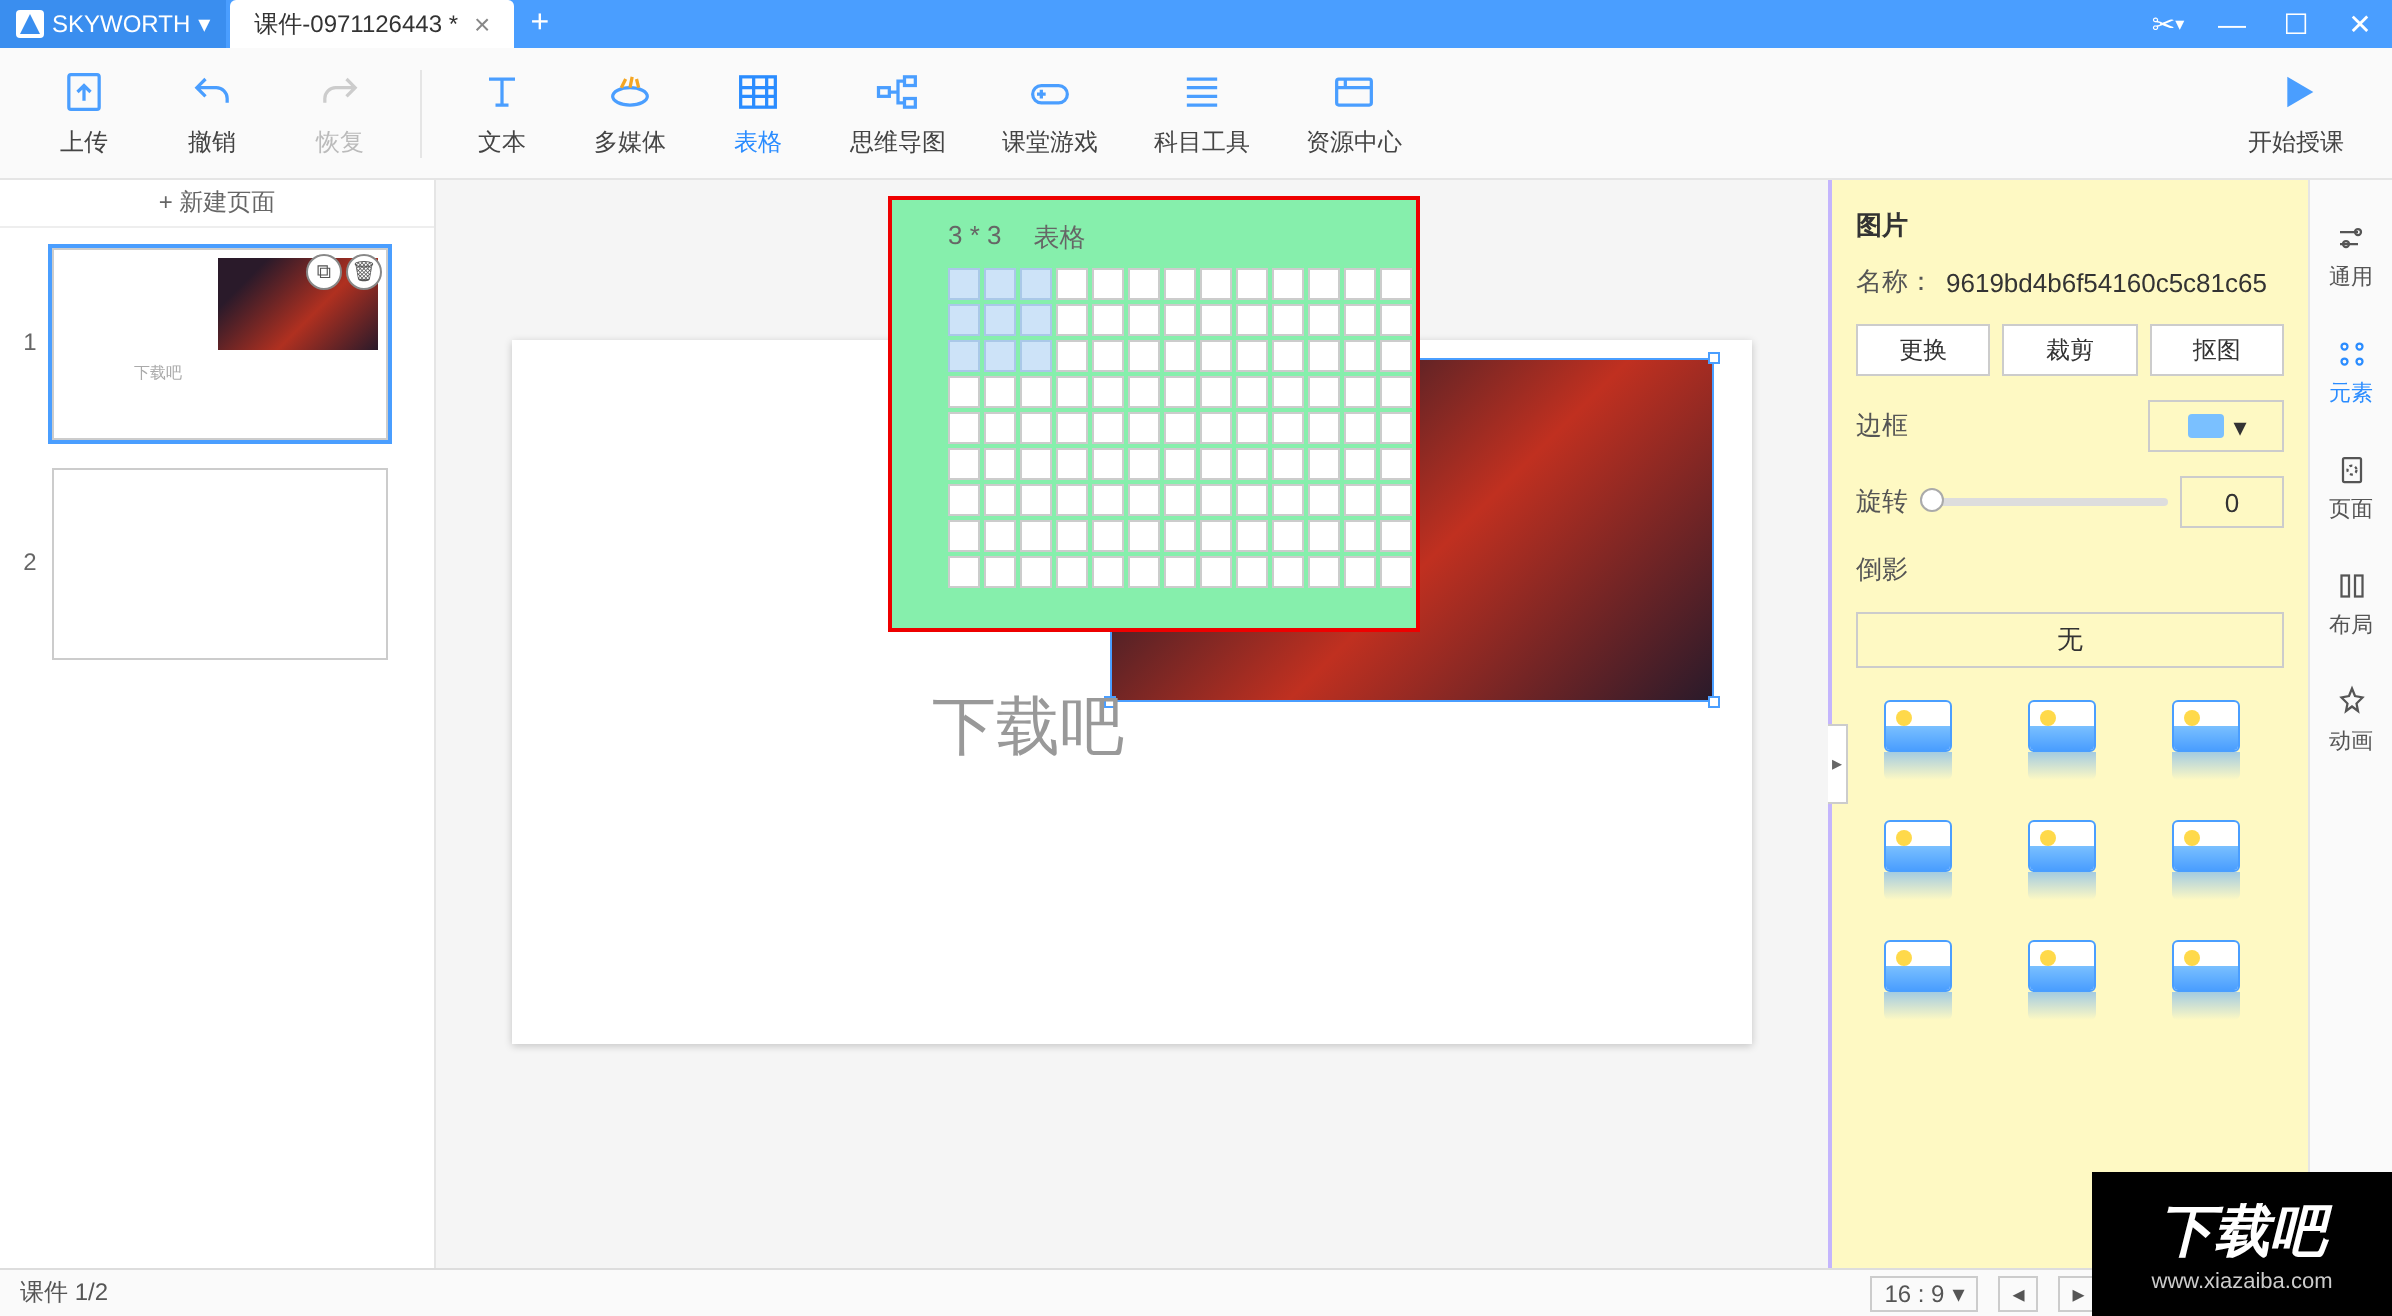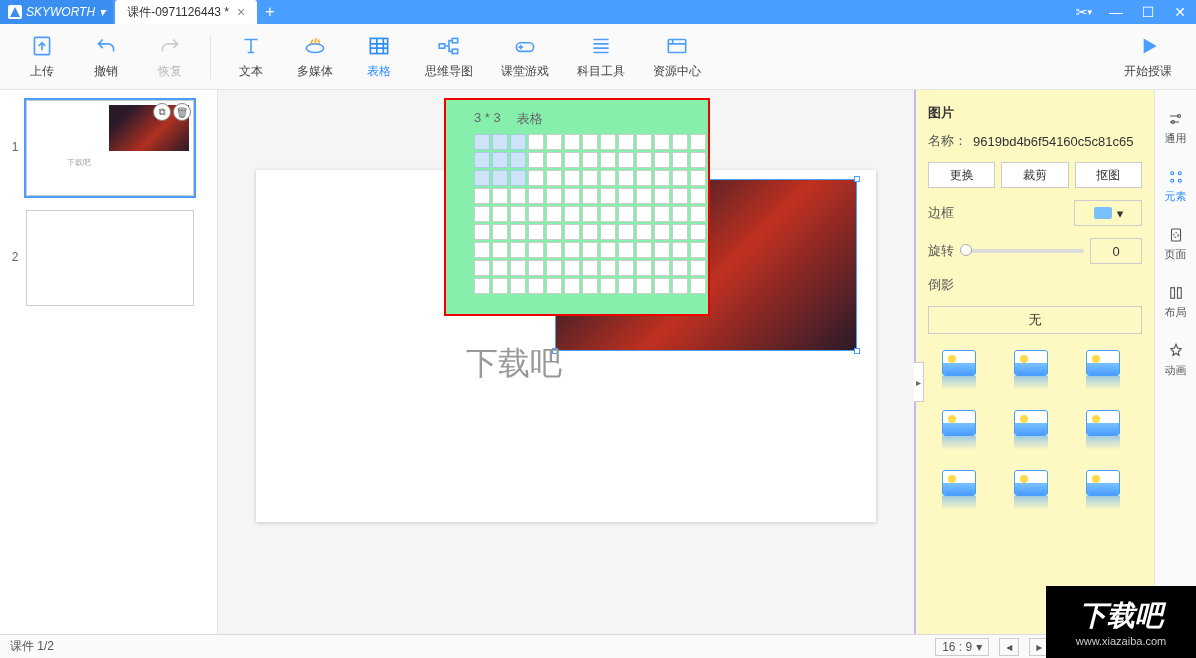--- a/index.html
+++ b/index.html
@@ -7,7 +7,7 @@
 
 
 .titlebar { height: 24px; background: #4a9eff; display: flex; align-items: center; color: #fff; font-size: 12px; }
-.titlebar .logo { background: #3a8eef; padding: 0 8px; height: 24px; display: flex; align-items: center; gap: 4px; font-style: italic; }
+.titlebar .logo { background: #3a8eef; padding: 0 8px; height: 24px; display: flex; align-items: center; gap: 4px; }
 .titlebar .logo-icon { width: 14px; height: 14px; background: #fff; border-radius: 2px; position: relative; }
 .titlebar .logo-icon::after { content: ""; position: absolute; inset: 2px; background: #3a8eef; clip-path: polygon(50% 0, 100% 100%, 0 100%); }
 .titlebar .tab { background: #fff; color: #333; padding: 0 12px; height: 24px; display: flex; align-items: center; border-radius: 3px 3px 0 0; margin-left: 2px; }

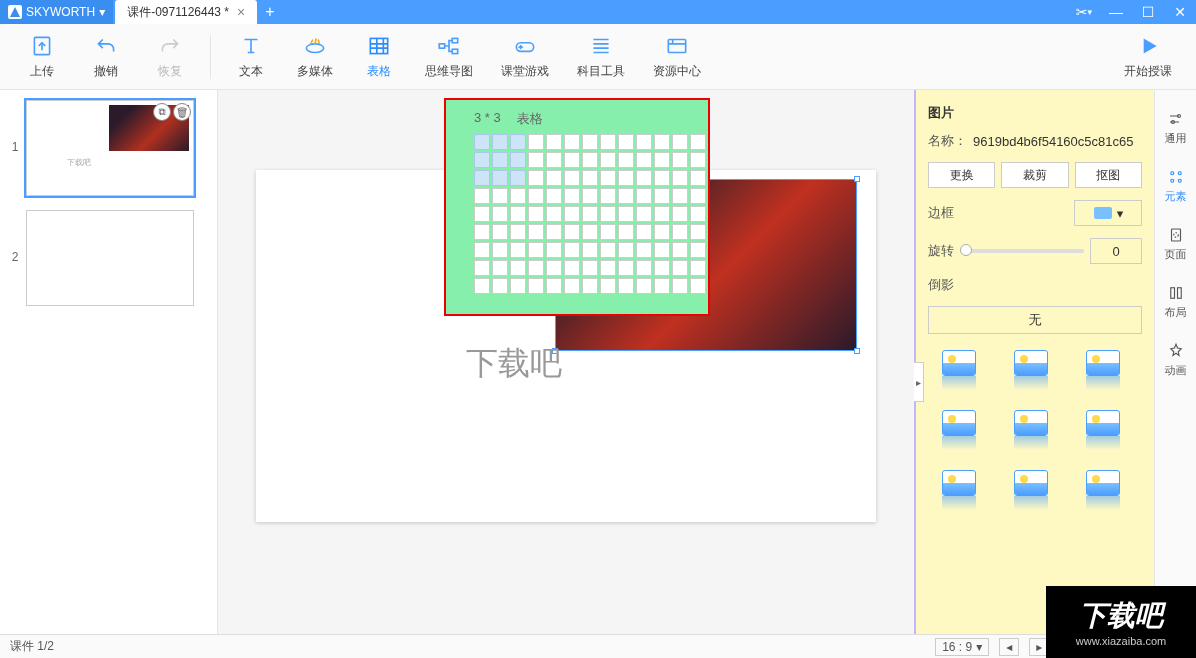--- a/index.html
+++ b/index.html
@@ -200,6 +200,7 @@
 
 <div class="main">
   <div class="slides">
+    <div class="new-page">+ 新建页面</div>
     <div class="slide-row selected">
       <div class="slide-num">1</div>
       <div class="slide-thumb">

